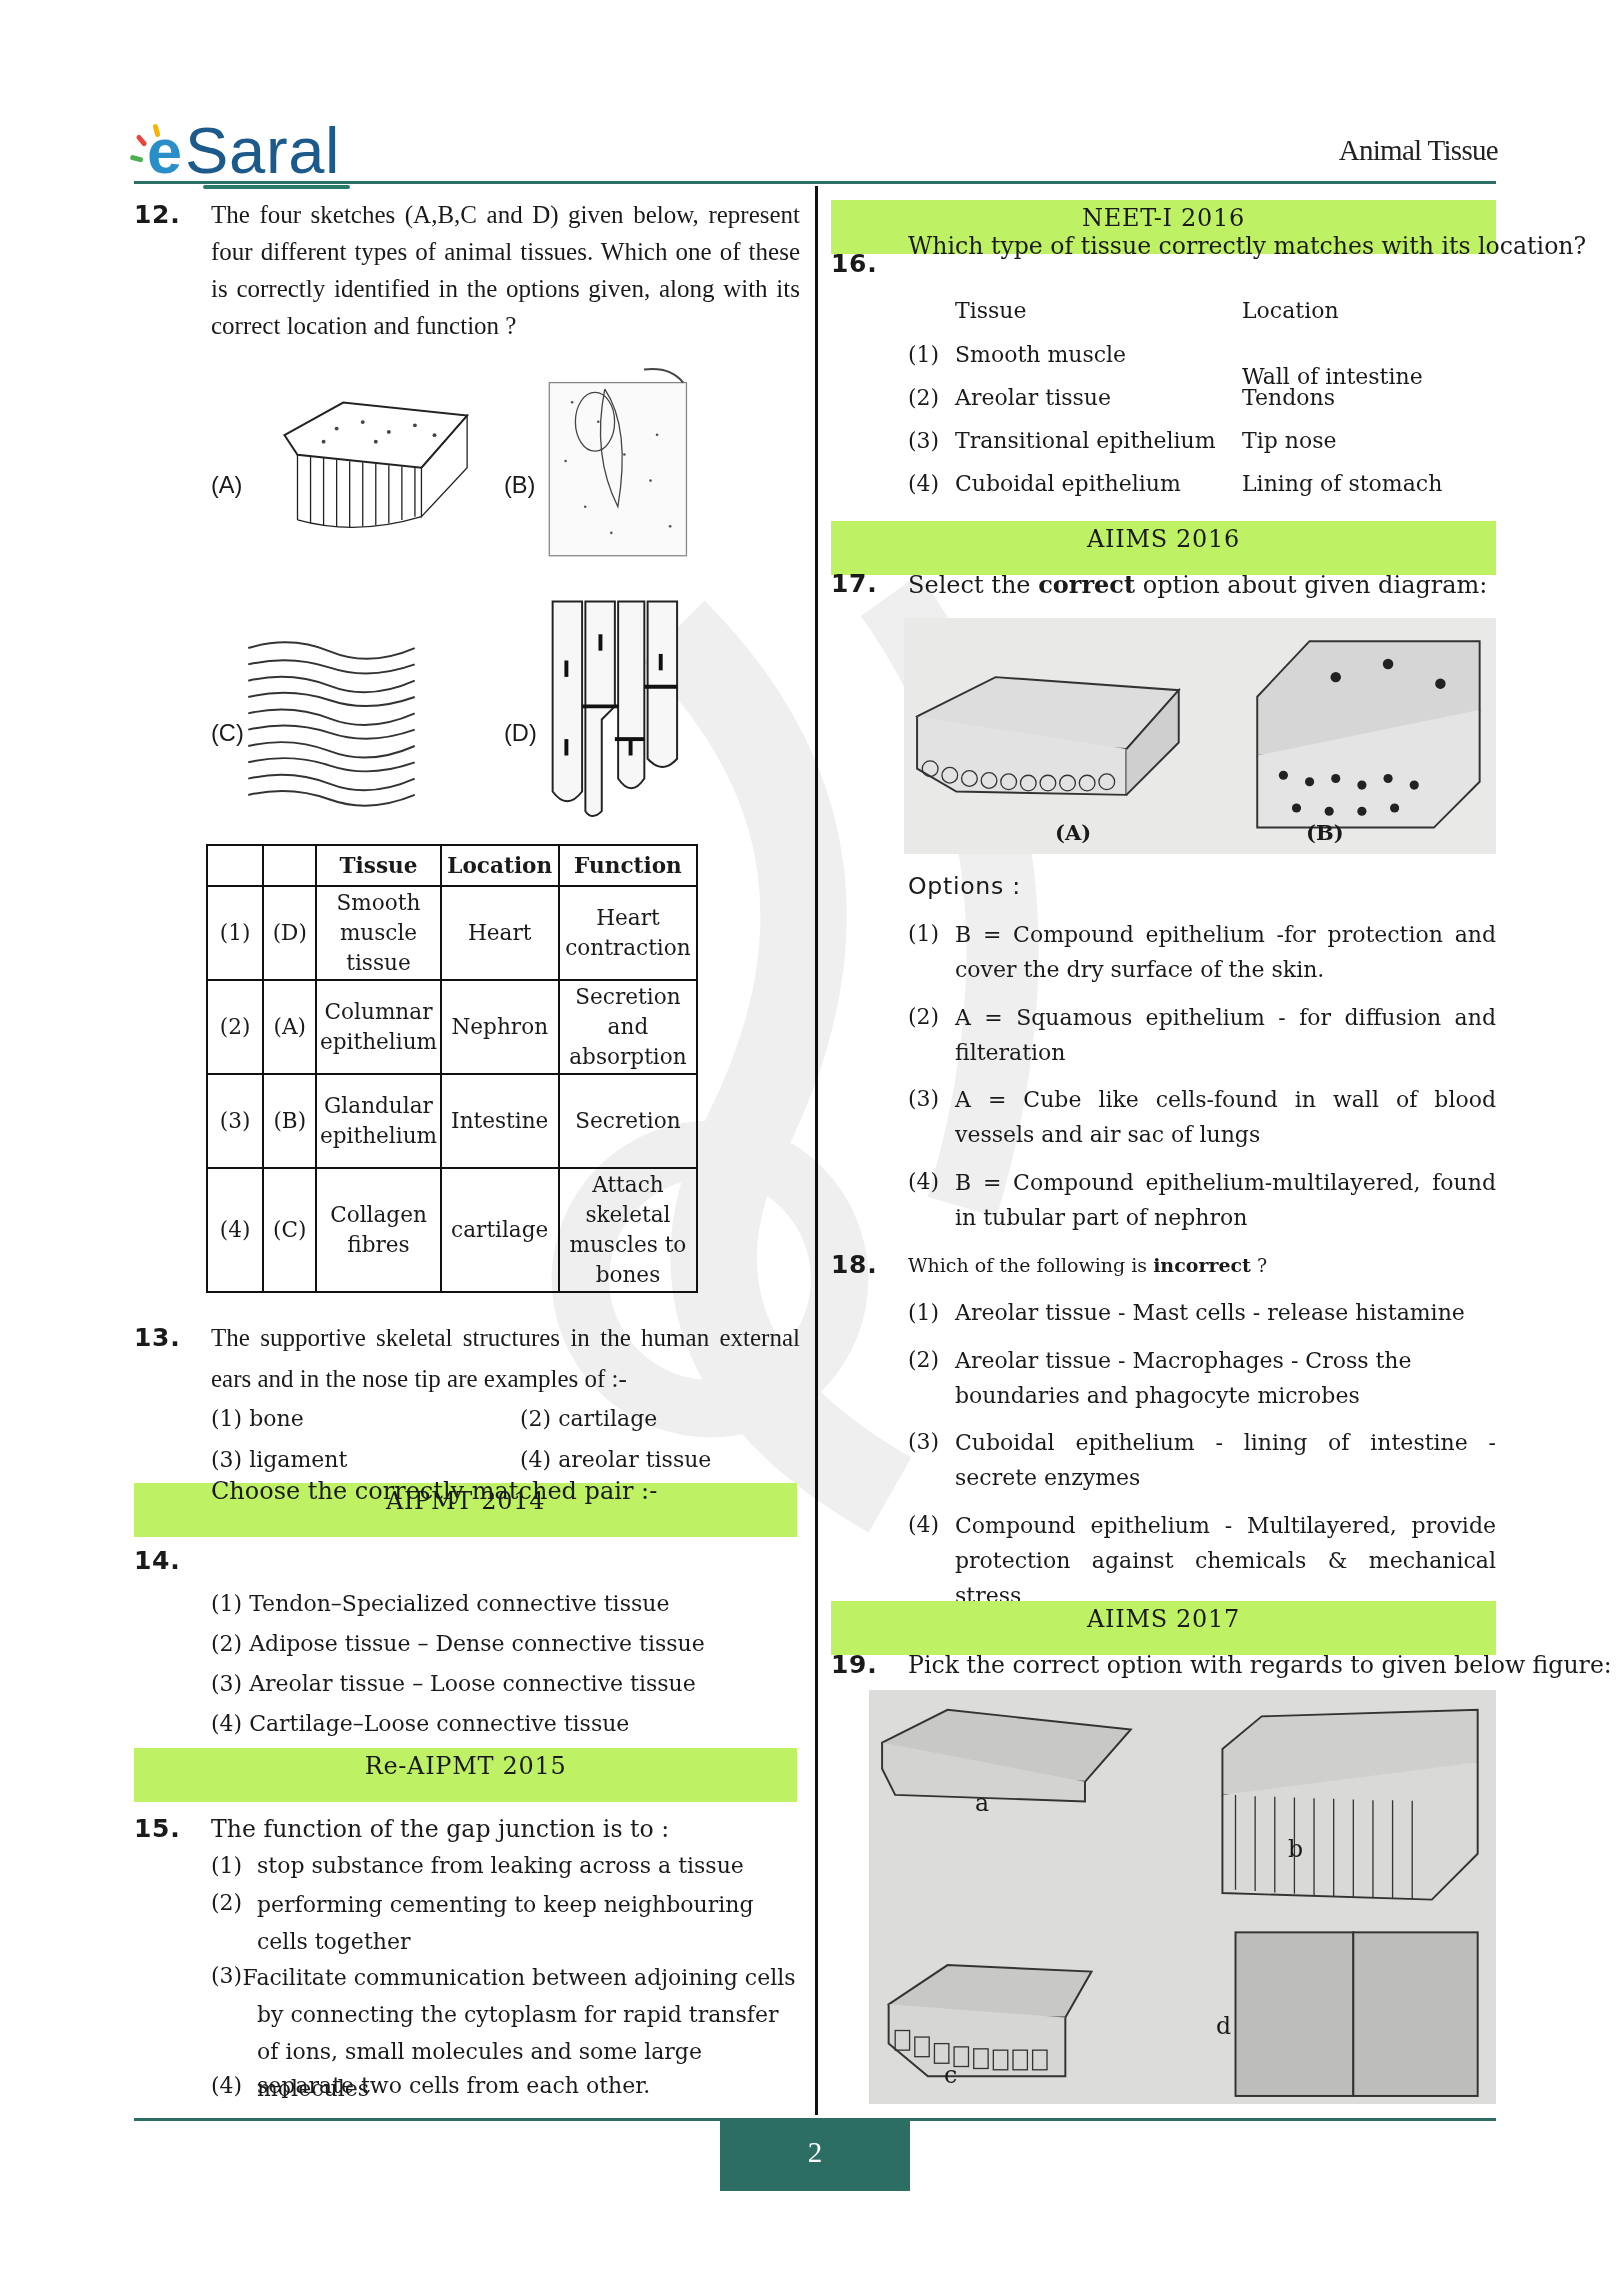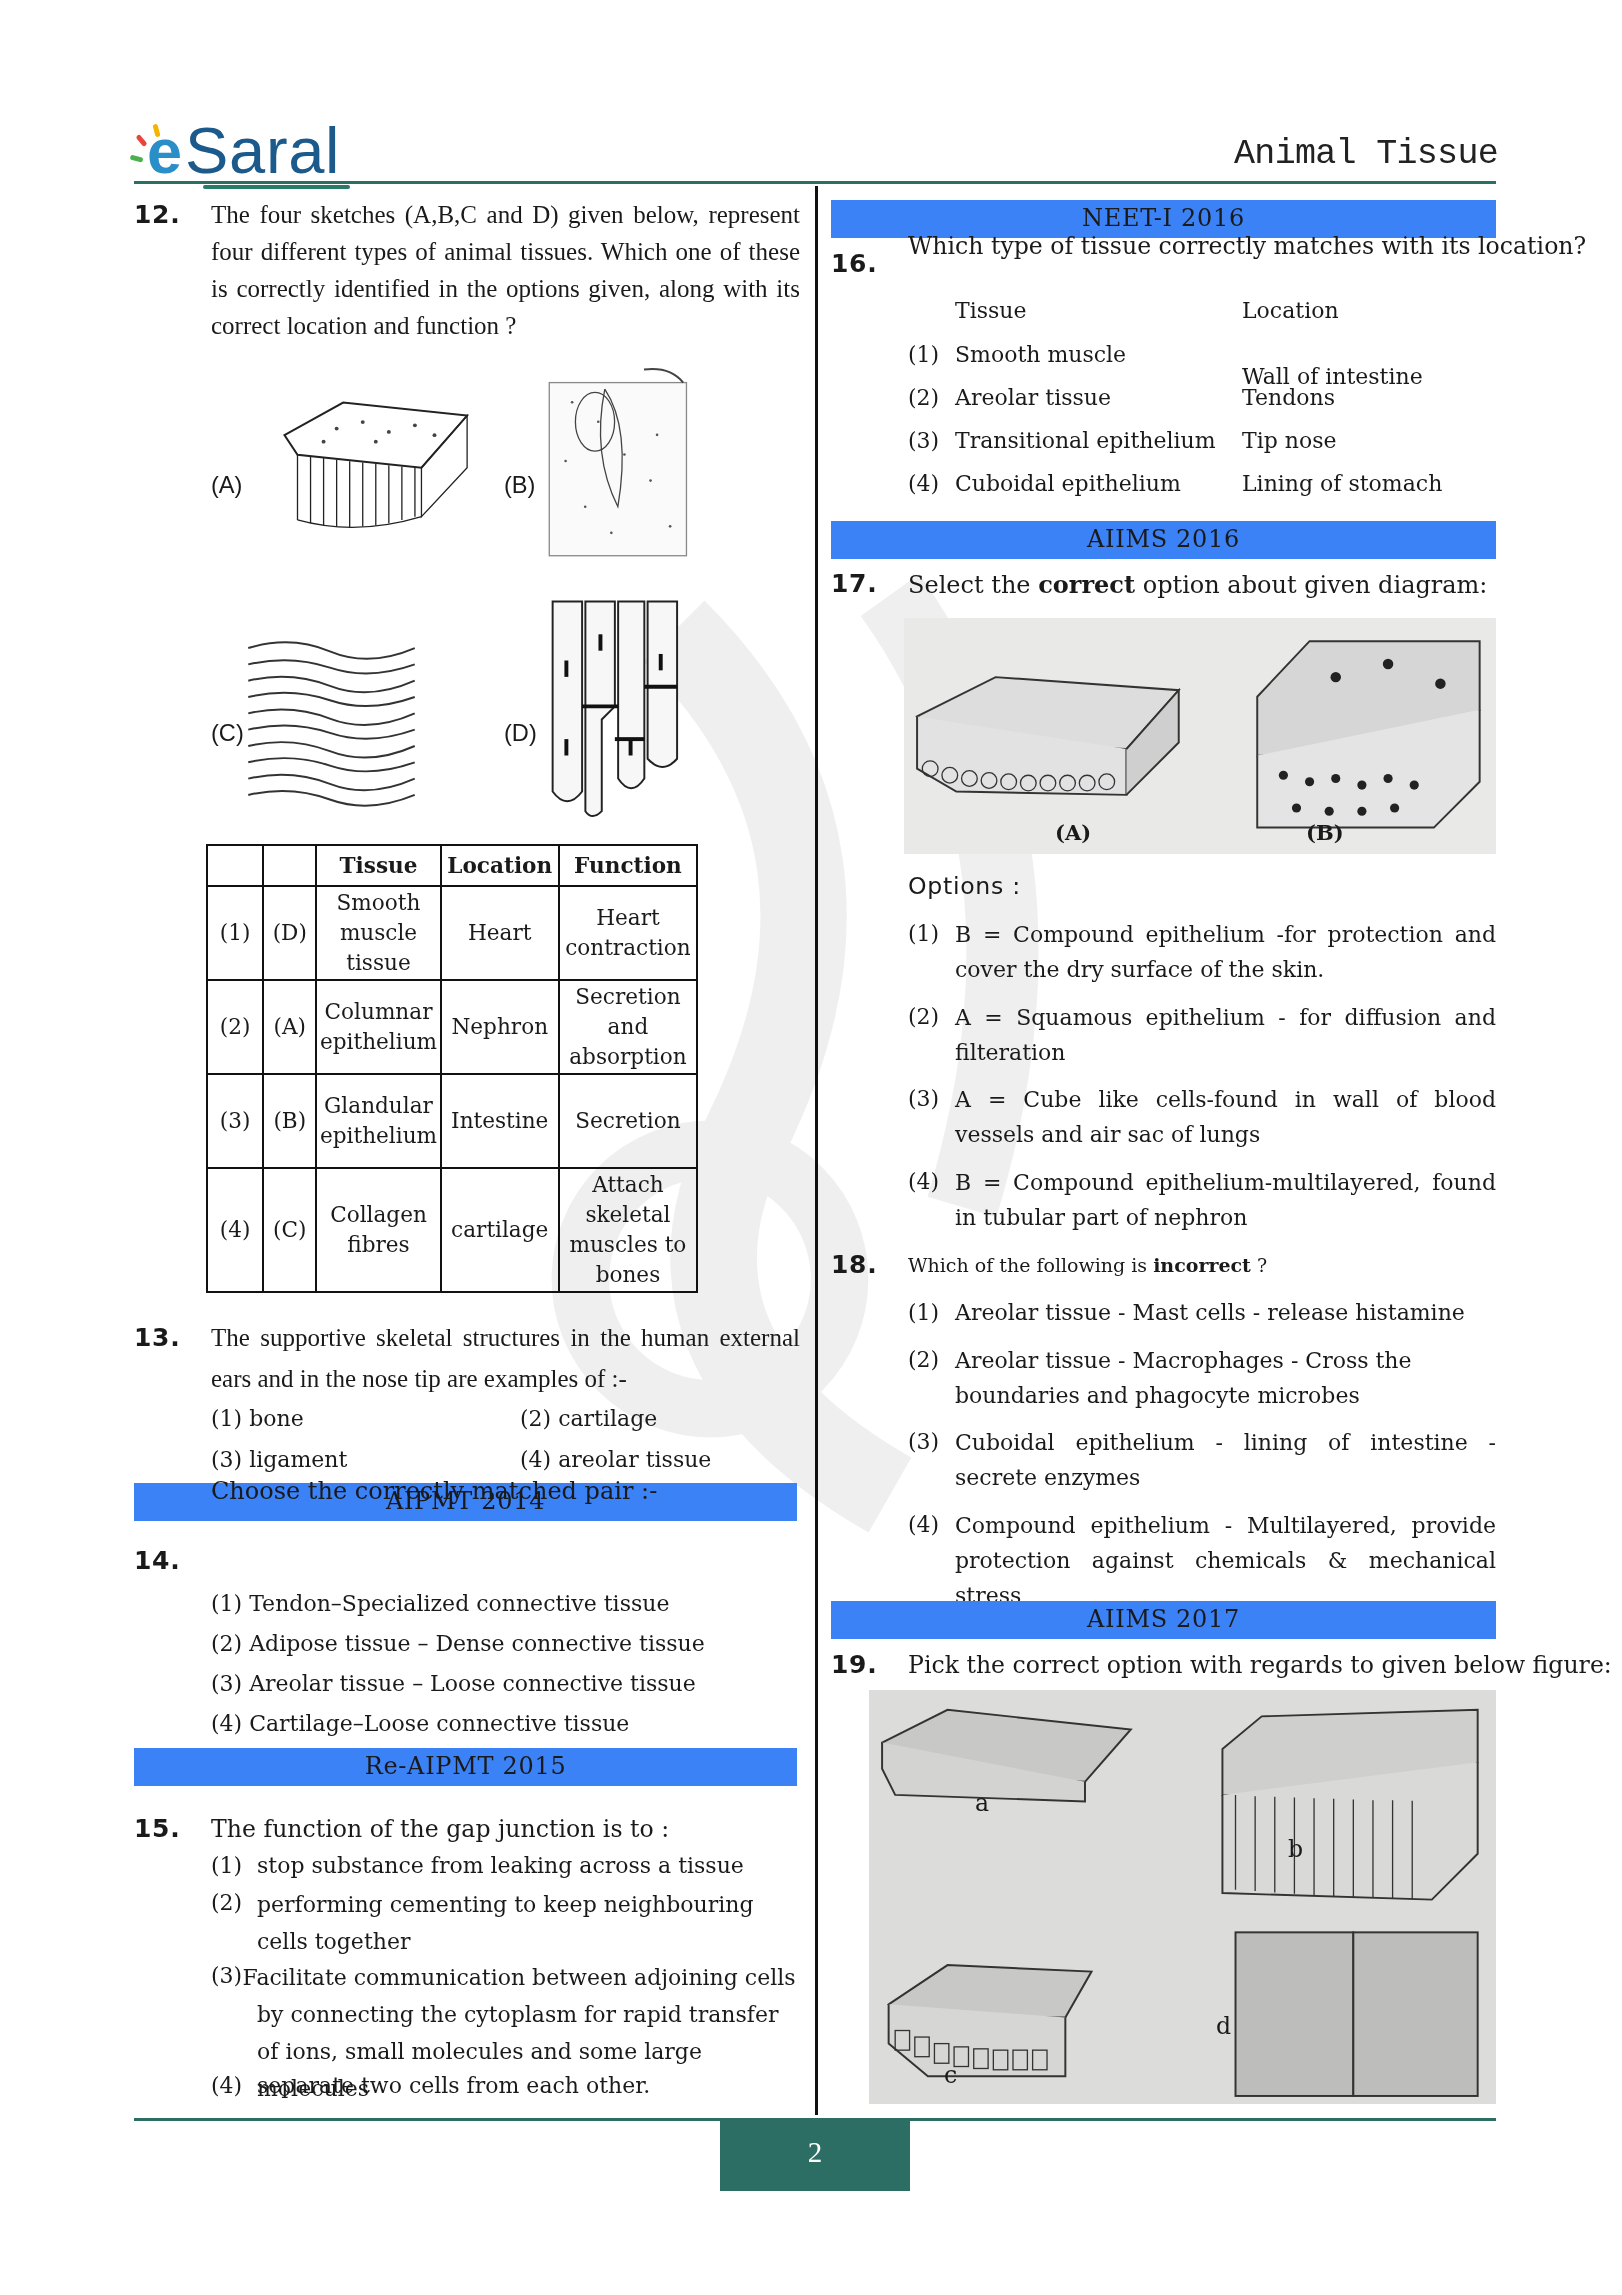--- a/index.html
+++ b/index.html
@@ -10,7 +10,7 @@
   .logo-text{font-family:"Liberation Sans",sans-serif;font-size:65px;color:#1c5a8c;position:absolute;left:51px;top:-7.9px;letter-spacing:0.7px;}
   .logo-ray{position:absolute;width:5.2px;height:13px;border-radius:2.6px;}
   .logo-underline{position:absolute;left:69px;top:64px;width:147px;height:3.9px;background:#2a7a6a;border-radius:2px;}
-  .header-title{right:124px;top:134px;font-family:Liberation Mono, monospace;font-size:35px;letter-spacing:-0.7px;color:#222;}
+  .header-title{right:124px;top:134px;font-family:Liberation Serif, serif;font-size:29px;letter-spacing:-0.7px;color:#222;}
   .header-rule{left:134px;top:181px;width:1362px;height:2.6px;background:#2c6e64;}
   .col-divider{left:815px;top:186px;width:2.6px;height:1929px;background:#111;}
   .footer-rule{left:134px;top:2118px;width:1362px;height:2.6px;background:#2c6e64;}

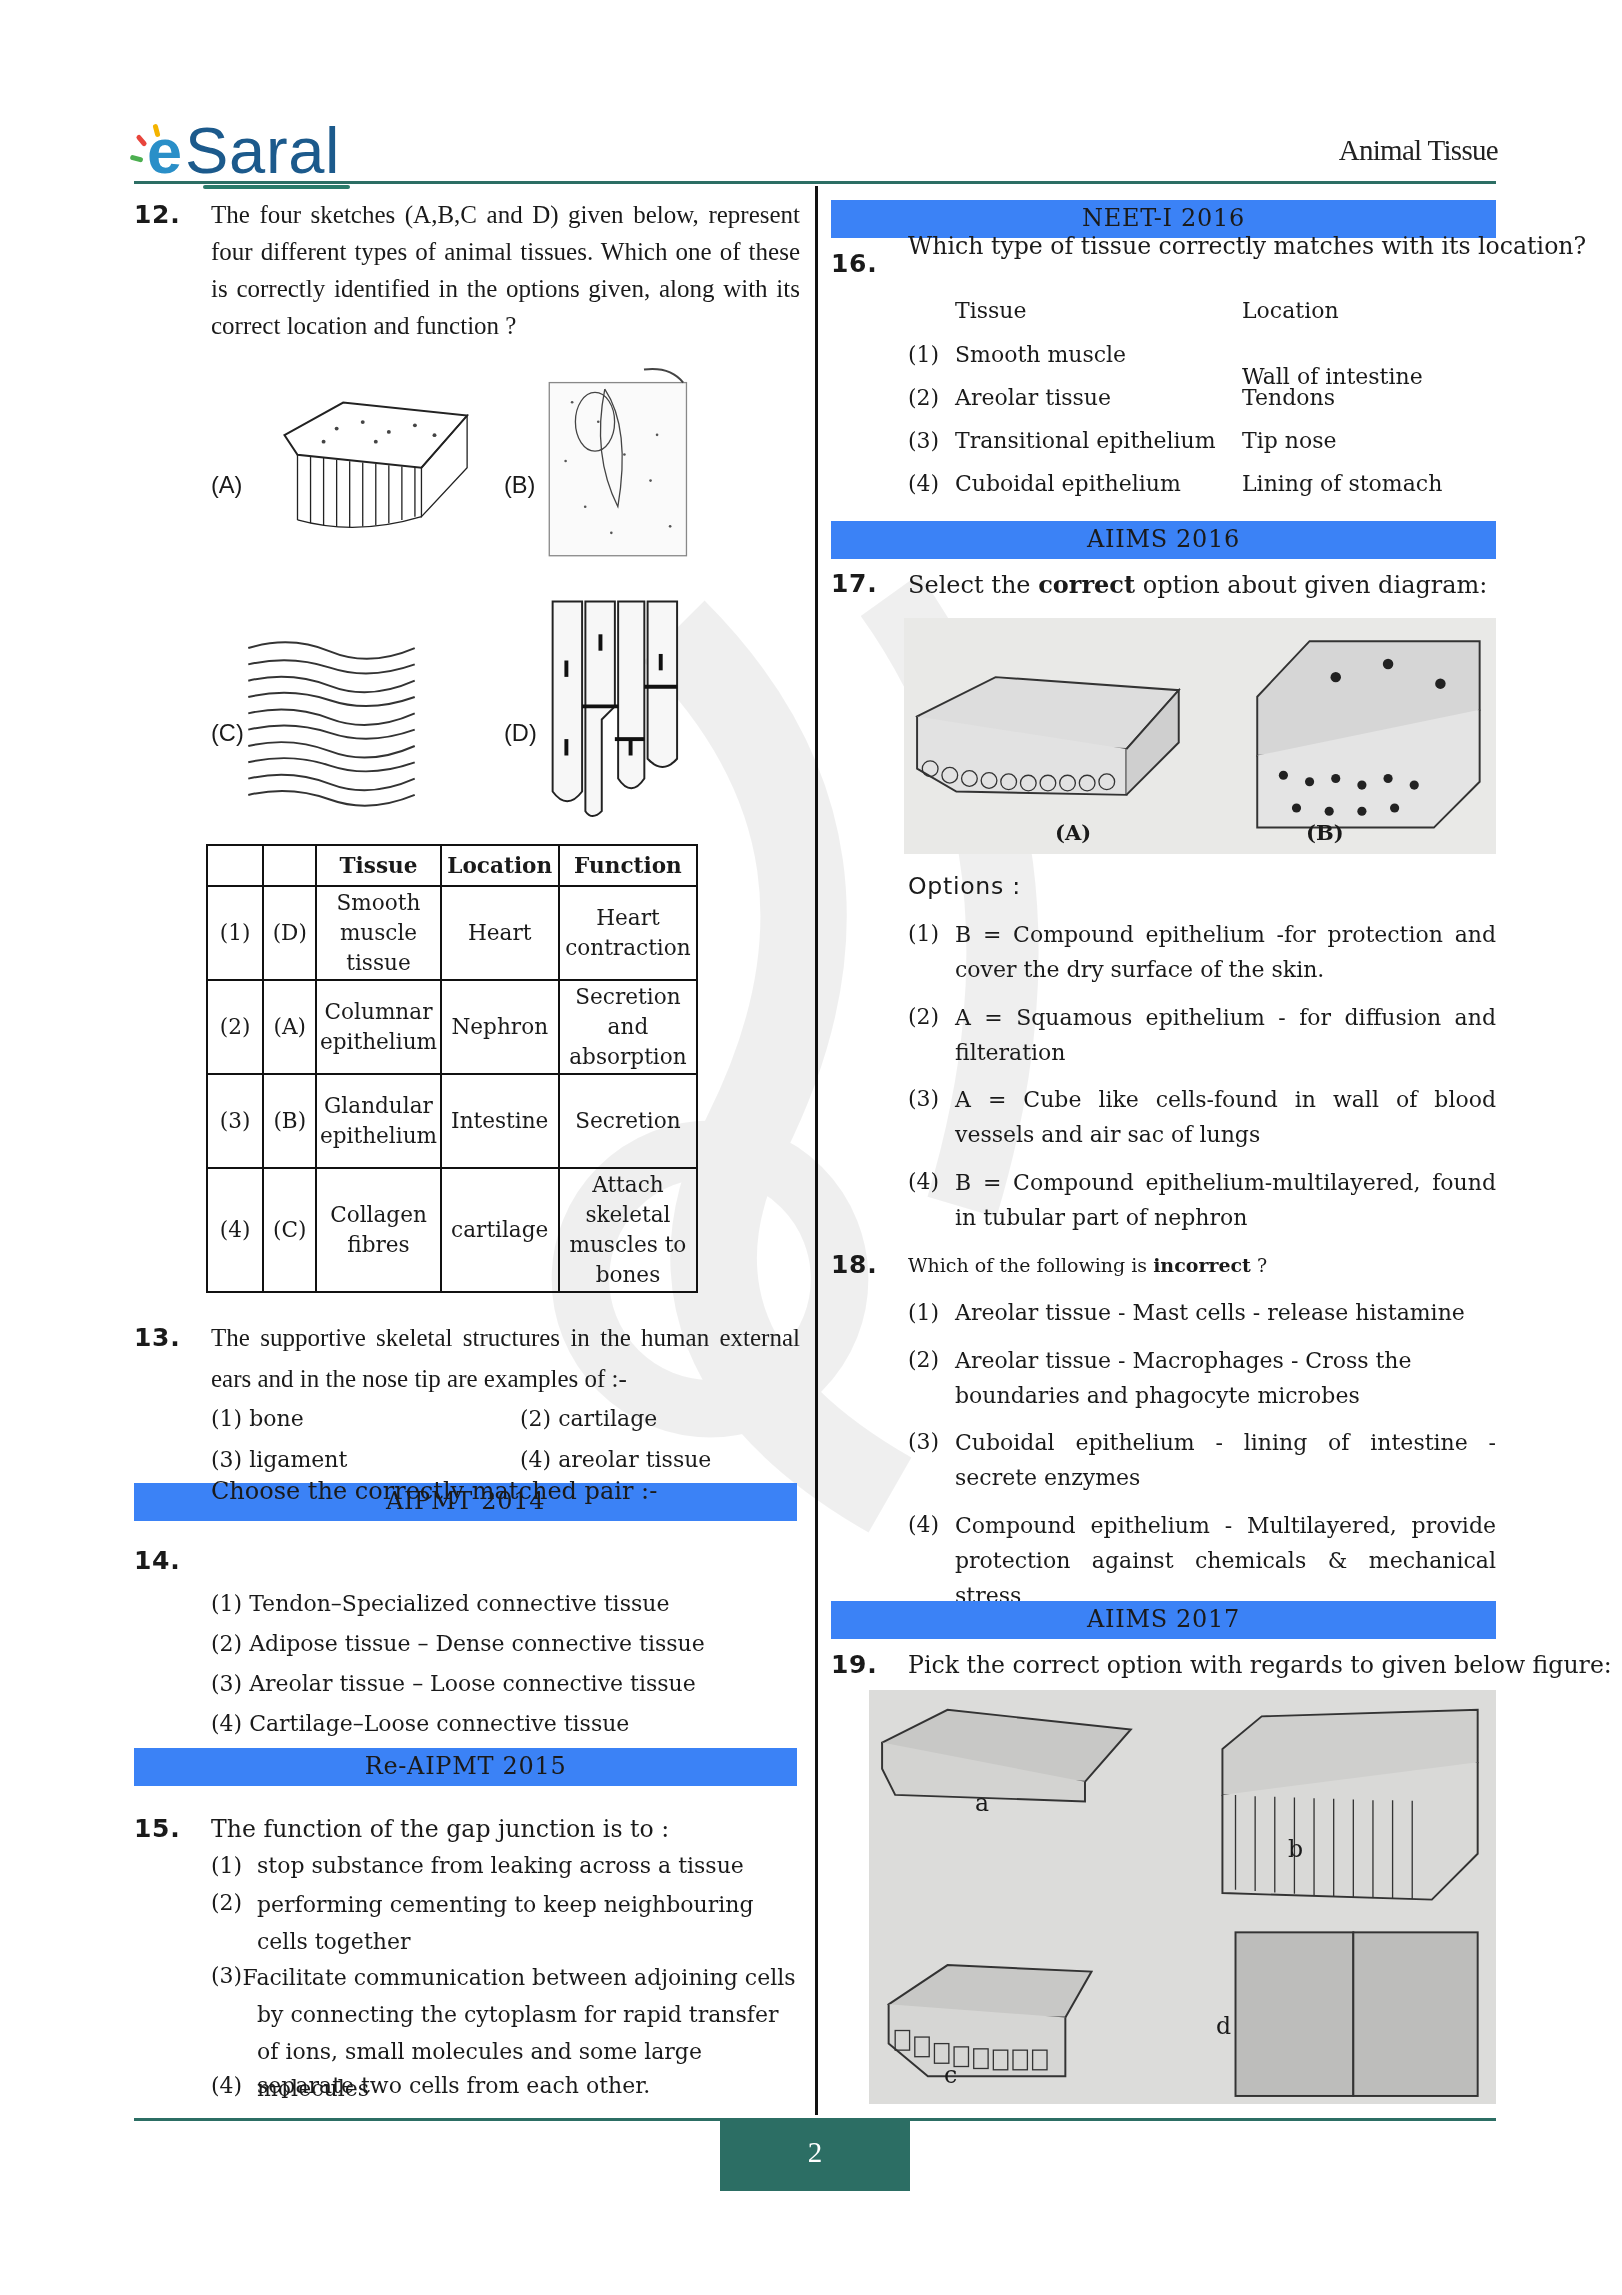--- a/index.html
+++ b/index.html
@@ -19,7 +19,7 @@
   .qnum{position:absolute;font-family:"DejaVu Sans",sans-serif;font-size:25px;font-weight:bold;letter-spacing:0.7px;}
   .qtext{position:absolute;font-family:"Liberation Serif",serif;font-size:25px;line-height:37px;text-align:justify;}
   .opt{position:absolute;font-family:"DejaVu Serif",serif;font-size:22px;line-height:33px;}
-  .banner{position:absolute;background:#3b82f6;font-family:"DejaVu Serif",serif;font-size:24px;text-align:center;line-height:37px;height:38px;letter-spacing:0.7px;}
+  .banner{position:absolute;background:#bef264;font-family:"DejaVu Serif",serif;font-size:24px;text-align:center;line-height:37px;height:54px;letter-spacing:0.7px;}
   .tbl{position:absolute;left:206px;top:844px;border-collapse:collapse;font-family:"DejaVu Serif",serif;font-size:21.6px;}
   .tbl td,.tbl th{border:2px solid #111;text-align:center;line-height:30px;padding:0 2.6px;}
   .tbl th{font-weight:bold;height:39px;}

